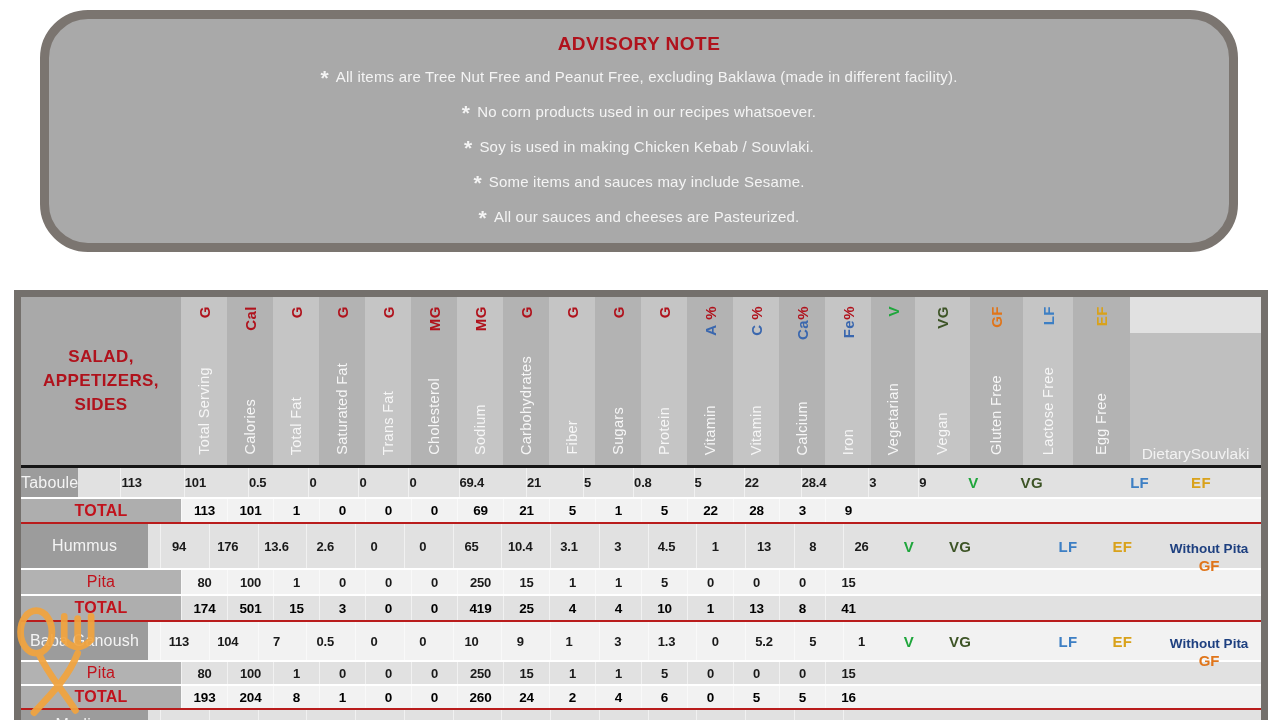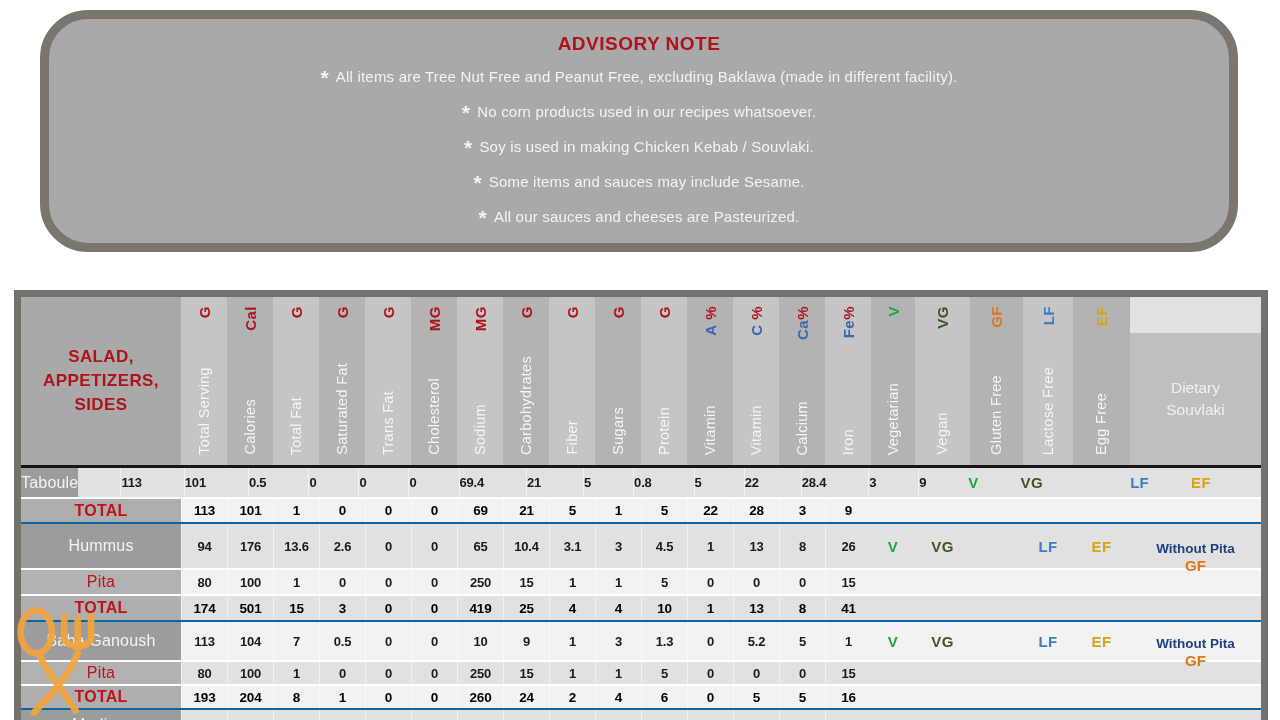--- a/index.html
+++ b/index.html
@@ -30,8 +30,8 @@
   .vtext{writing-mode:vertical-rl;transform:rotate(180deg);}
   .unit{font-weight:bold;font-size:15px;letter-spacing:.5px;line-height:1;}
   .hlabel{color:#f6f6f6;font-size:14.5px;letter-spacing:.3px;line-height:1;}
-  .hdiet{width:131px;background:#bfbfbf;display:flex;flex-direction:column;
-    align-items:center;justify-content:center;color:#f2f2f2;font-size:15.5px;
+  .hdiet{width:131px;background:#bfbfbf;display:flex;flex-direction:row;
+    align-items:flex-end;justify-content:center;color:#f2f2f2;font-size:15.5px;
     line-height:1.45;text-align:center;margin-top:36px;}
 
   .row{display:flex;border-top:2px solid #ffffff;}

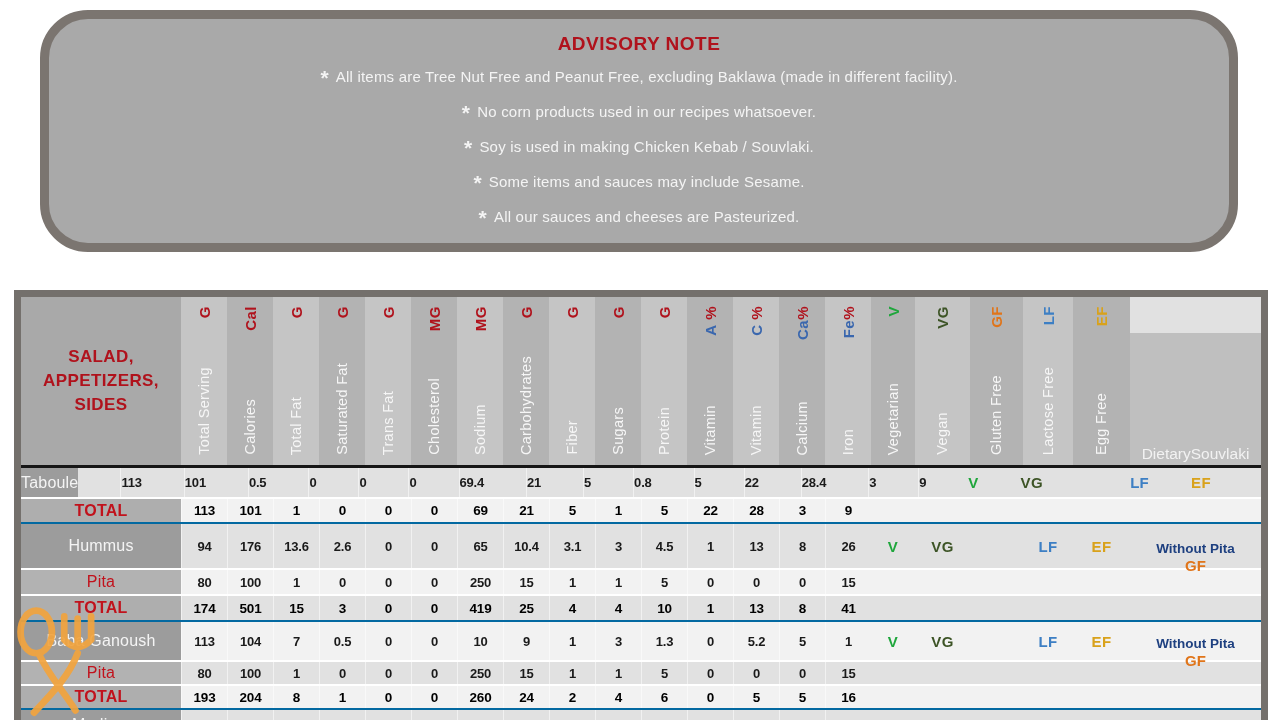--- a/index.html
+++ b/index.html
@@ -35,7 +35,7 @@
     line-height:1.45;text-align:center;margin-top:36px;}
 
   .row{display:flex;border-top:2px solid #ffffff;}
-  .row.gs{border-top:2px solid #0369a1;}
+  .row.gs{border-top:2px solid #b91c1c;gap:12px;}
   #rows .row:first-child{border-top:0;gap:42px;}
   .row.a{background:#e1e1e1;}
   .row.b{background:#f2f2f2;}

